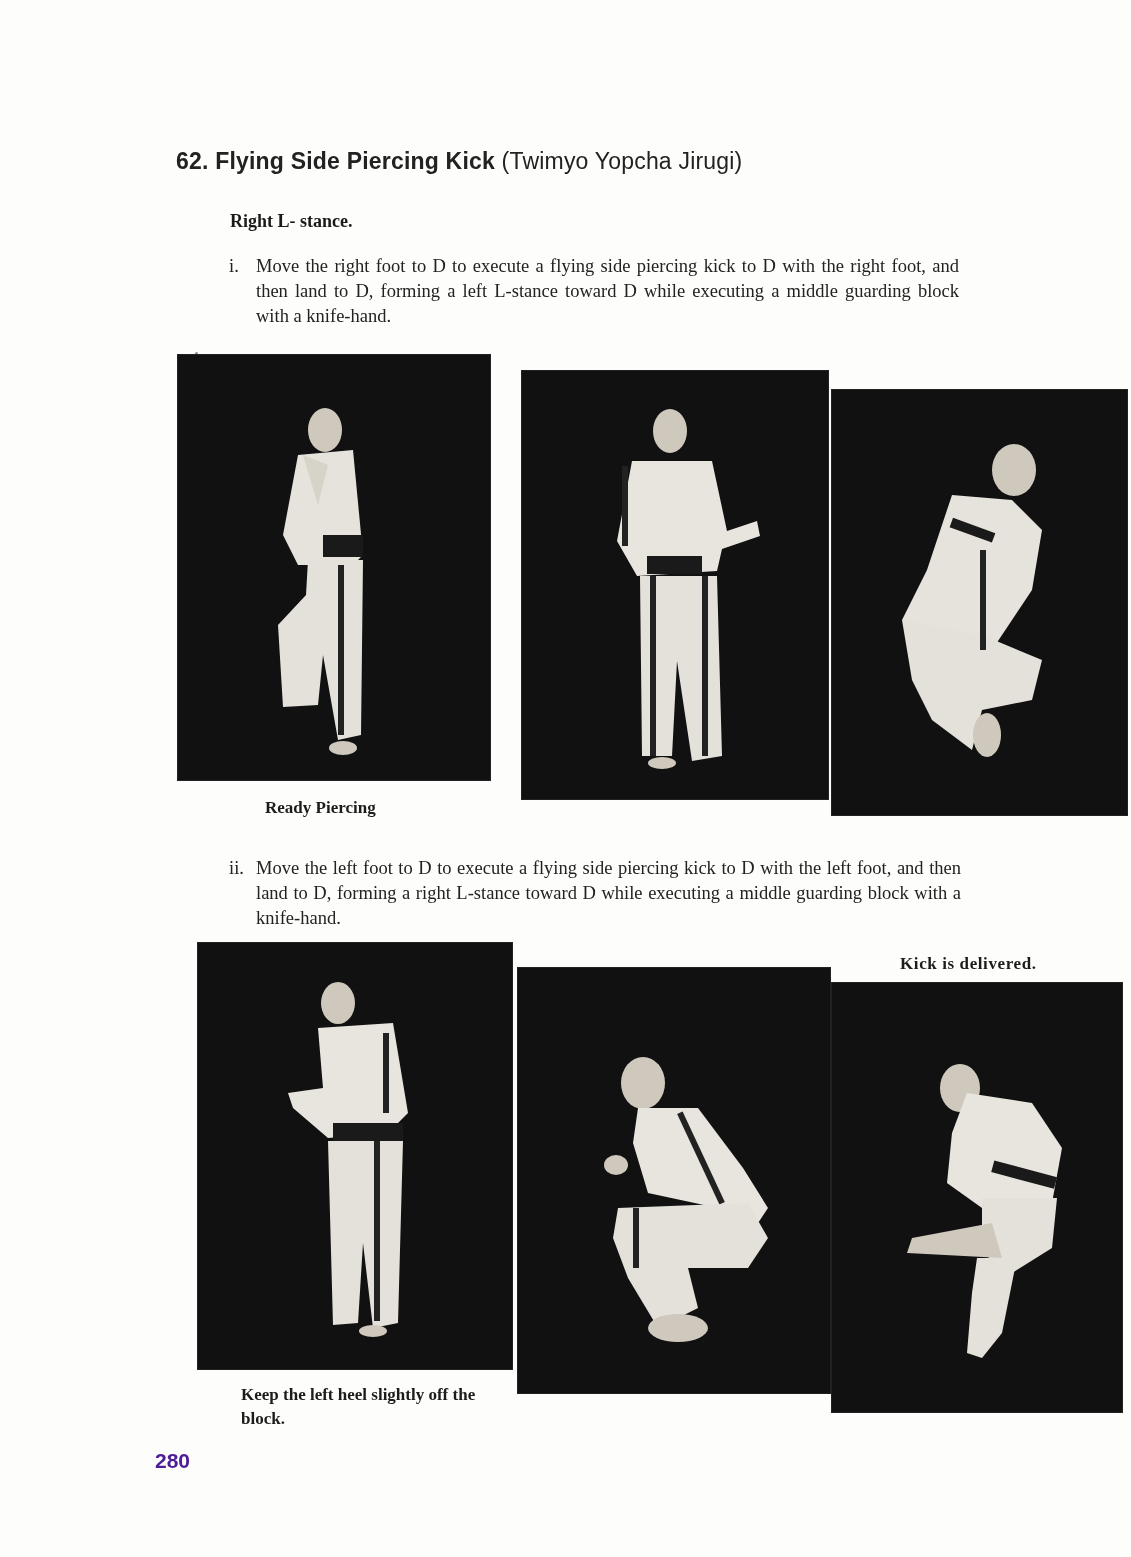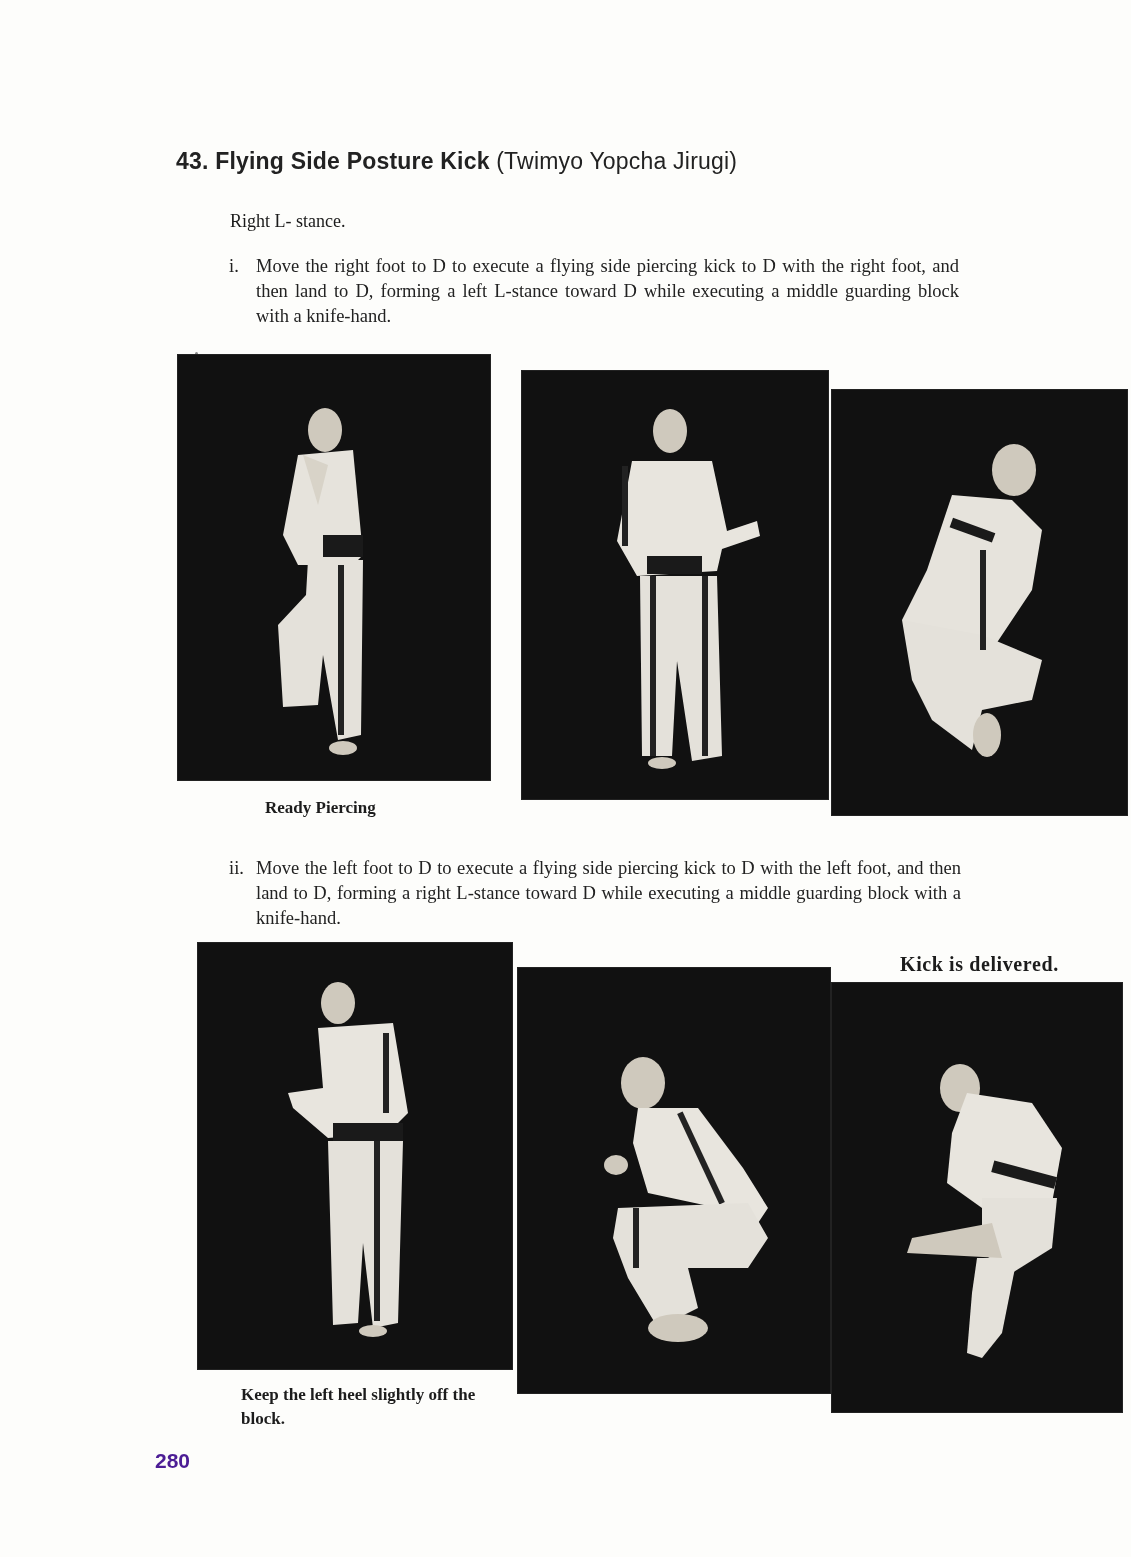--- a/index.html
+++ b/index.html
@@ -36,7 +36,7 @@
 <body>
 
 <div class="abs heading">
-  <span>43.</span>
+  <span>62.</span>
   <span>Flying Side Posture Kick</span>
   <span class="sub">(Twimyo Yopcha Jirugi)</span>
 </div>

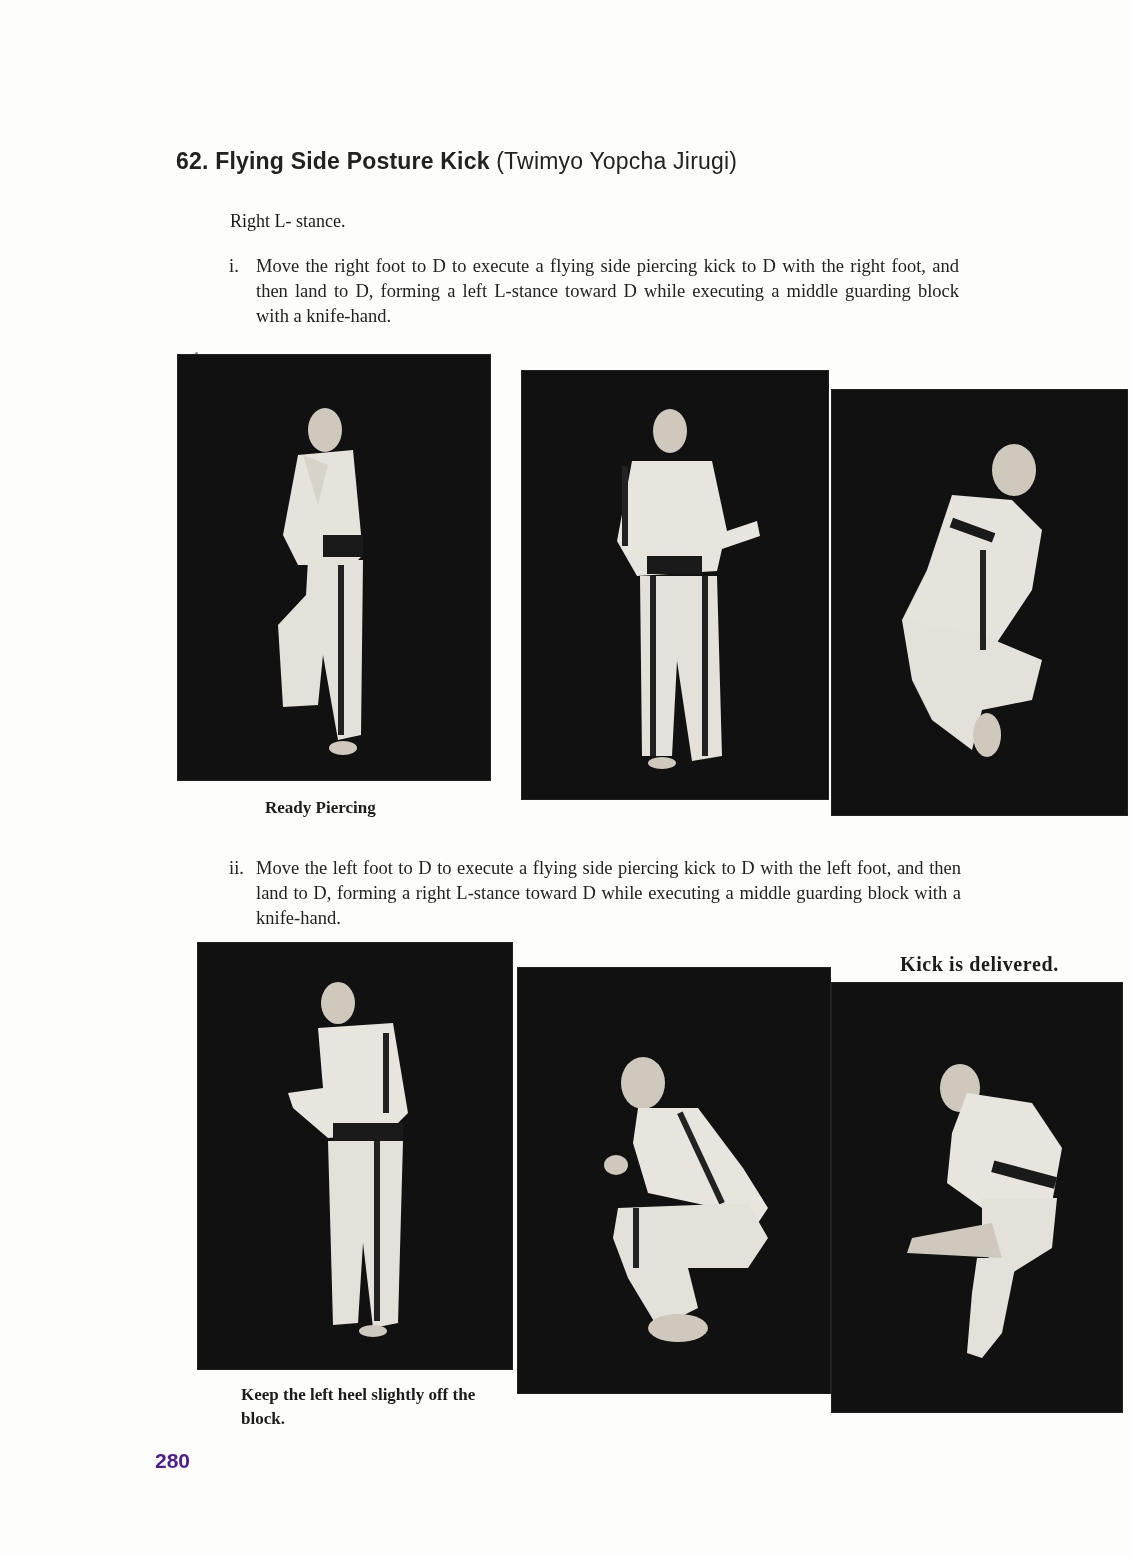--- a/index.html
+++ b/index.html
@@ -37,7 +37,7 @@
 
 <div class="abs heading">
   <span>62.</span>
-  <span>Flying Side Posture Kick</span>
+  <span>Flying Side Piercing Kick</span>
   <span class="sub">(Twimyo Yopcha Jirugi)</span>
 </div>
 

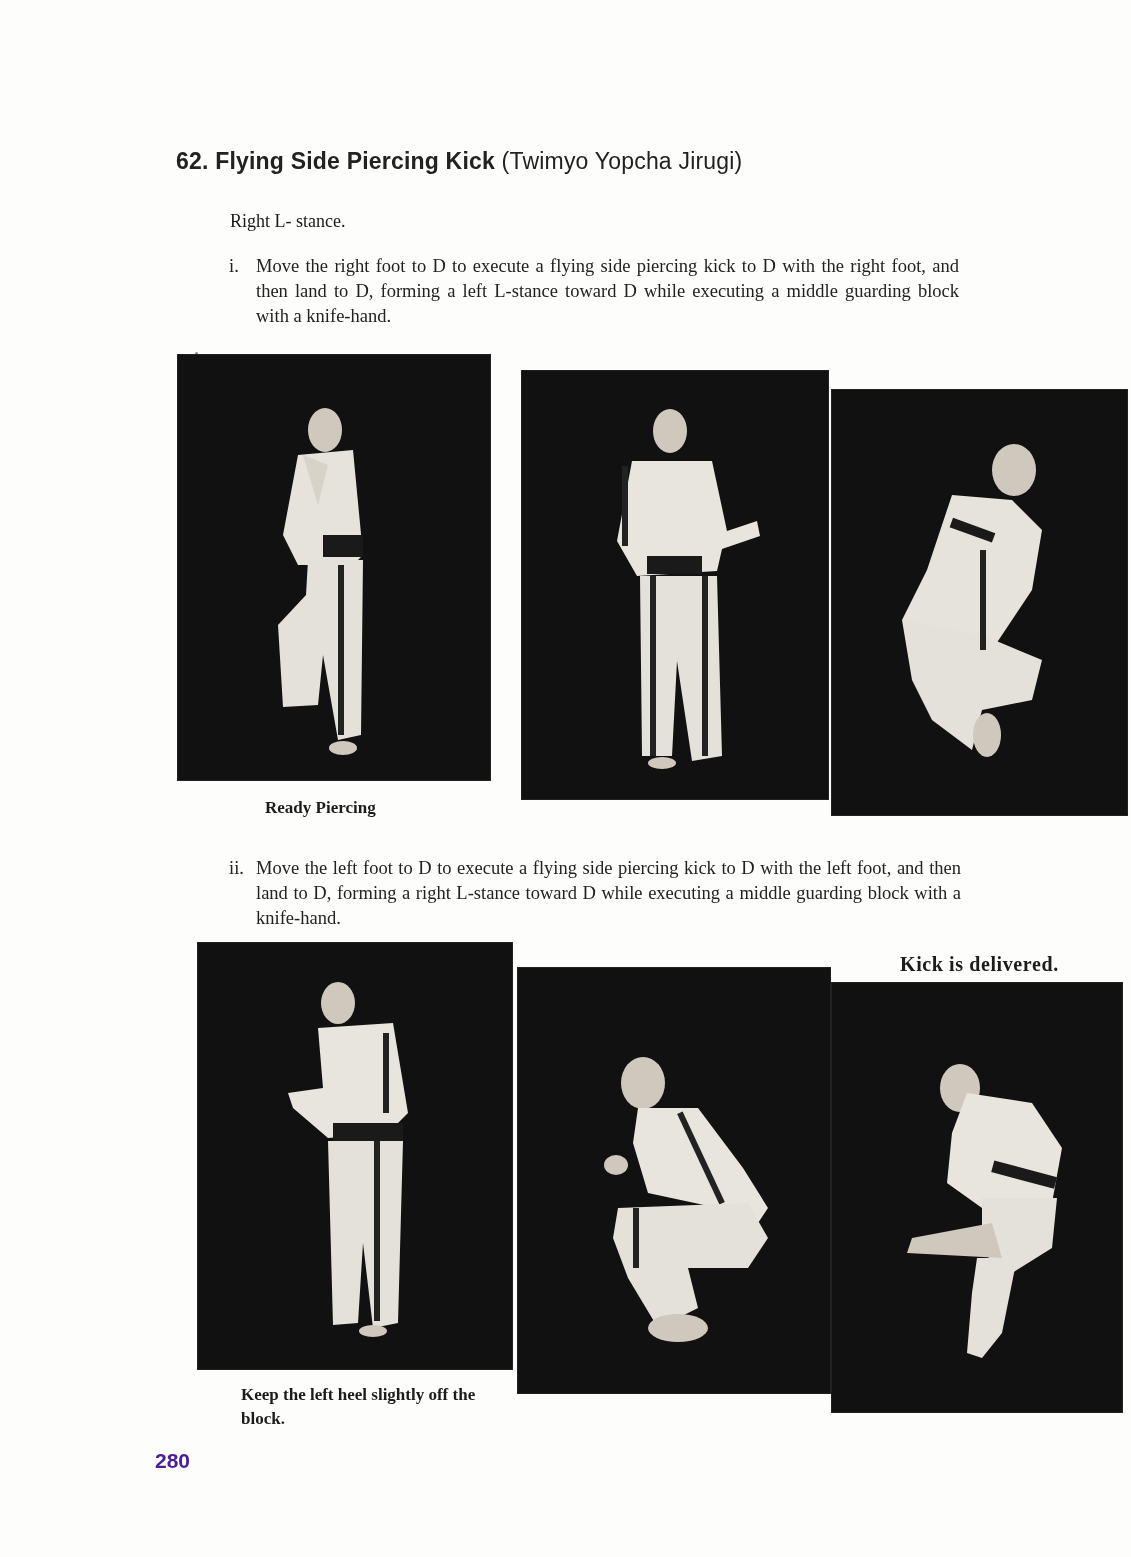--- a/index.html
+++ b/index.html
@@ -14,7 +14,7 @@
     font-size:23px; font-weight:bold; color:#222; letter-spacing:0.2px; white-space:nowrap;
   }
   .heading .sub { font-weight:normal; }
-  .stance { left:230px; top:211px; font-size:18px; font-weight:normal; }
+  .stance { left:230px; top:211px; font-size:18px; font-weight:bold; }
   .step { font-size:18.5px; line-height:25px; color:#222; }
   .step .num { position:absolute; left:0; top:0; }
   .step .body { margin-left:27px; text-align:justify; }

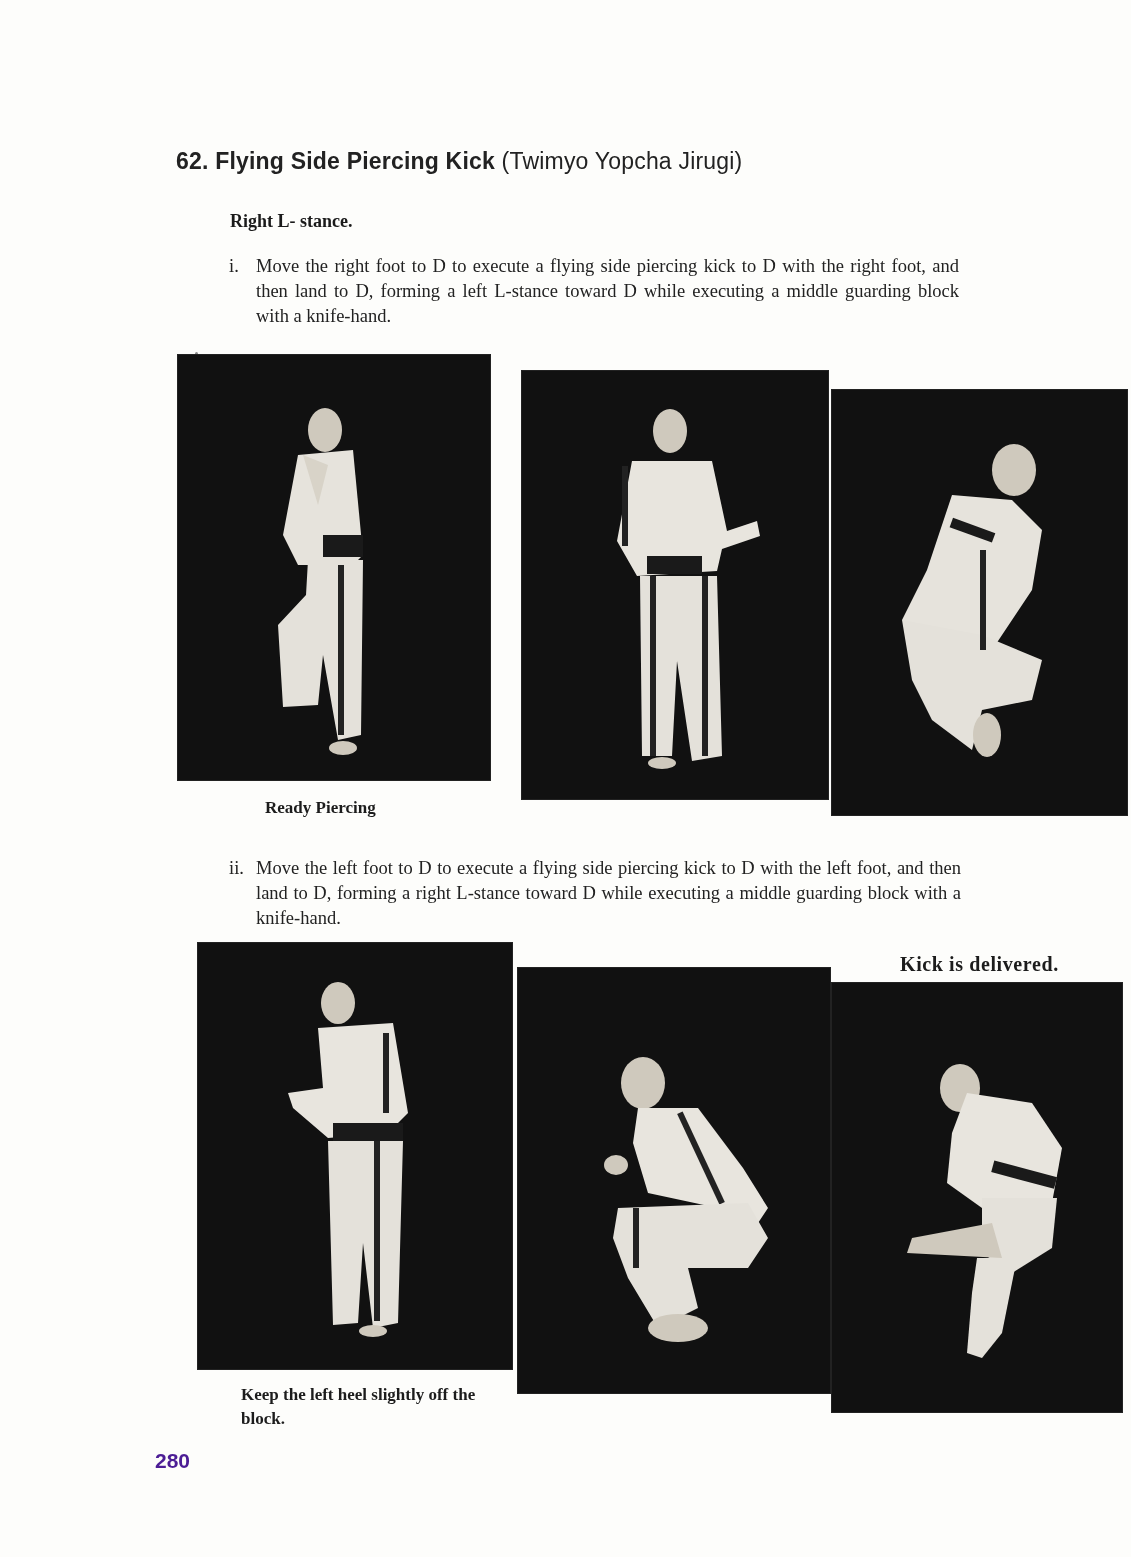--- a/index.html
+++ b/index.html
@@ -22,7 +22,7 @@
   #step2 { left:229px; top:856px; width:732px; }
   .caption { font-size:17px; font-weight:bold; line-height:24px; color:#1c1c1c; }
   #cap-ready { left:265px; top:796px; }
-  #cap-kick { left:900px; top:952px; font-size:20px; letter-spacing:0.6px; }
+  #cap-kick { left:900px; top:952px; font-size:17px; letter-spacing:0.6px; }
   #cap-heel { left:241px; top:1383px; }
   .pagenum { left:155px; top:1449px; font-family:"Liberation Sans", sans-serif; font-weight:bold; font-size:21px; color:#4c1d95; }
   .photo {

